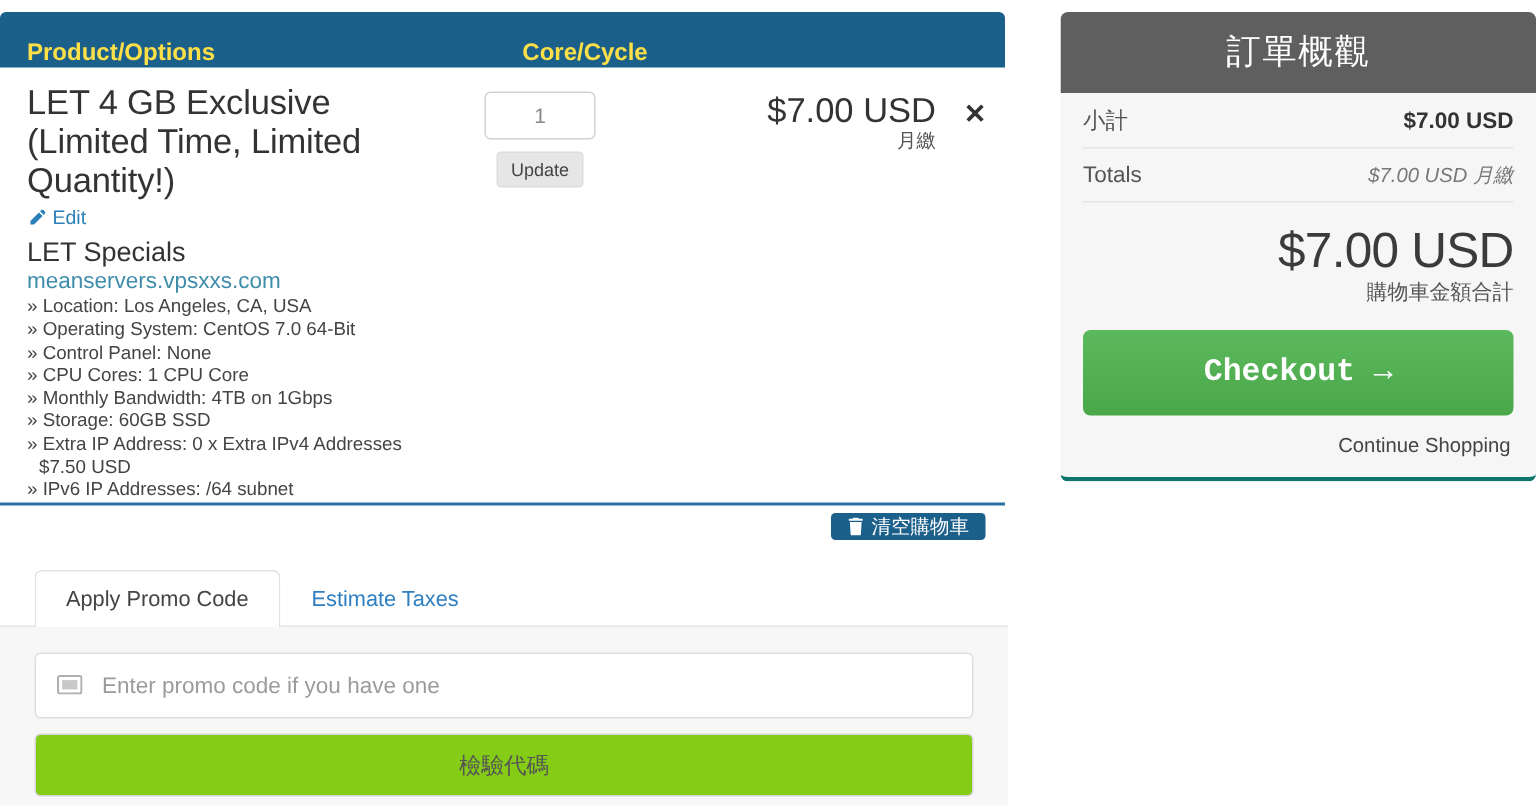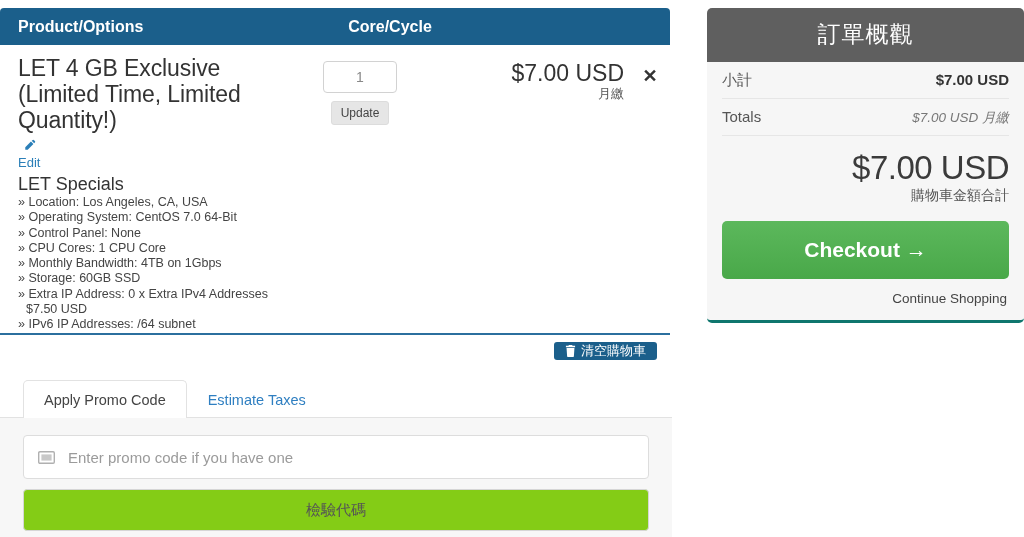--- a/index.html
+++ b/index.html
@@ -37,8 +37,8 @@
     border-radius: 4px 4px 0 0;
     height: 37px;
     display: flex;
-    align-items: center;
-    color: #ffffff;
+    align-items: flex-end;
+    color: #fde047;
     font-size: 16px;
     font-weight: bold;
   }

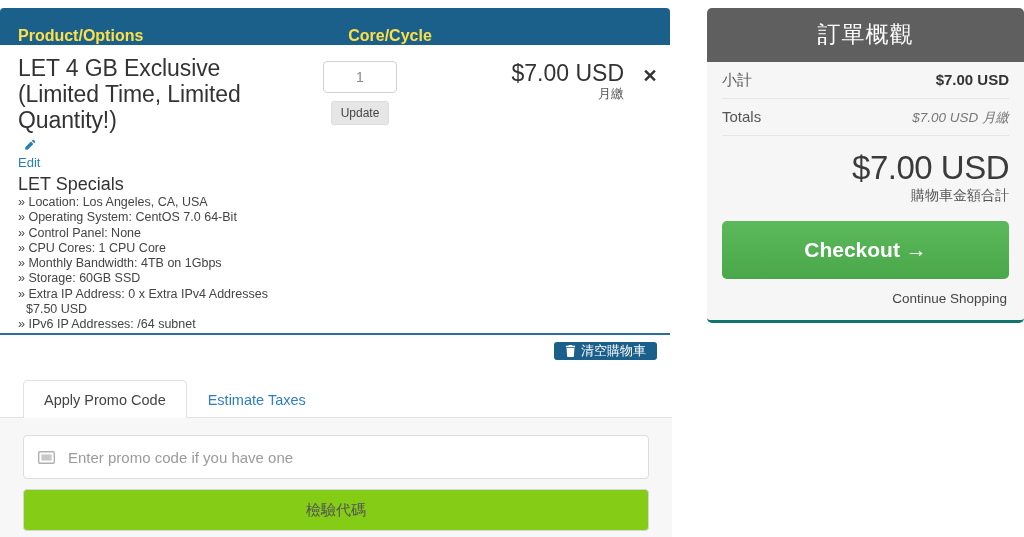--- a/index.html
+++ b/index.html
@@ -95,7 +95,6 @@
     font-size: 13px;
     text-decoration: none;
     margin-bottom: 2px;
-    flex-direction: column;
   }
   .pencil-icon {
     display: inline-block;

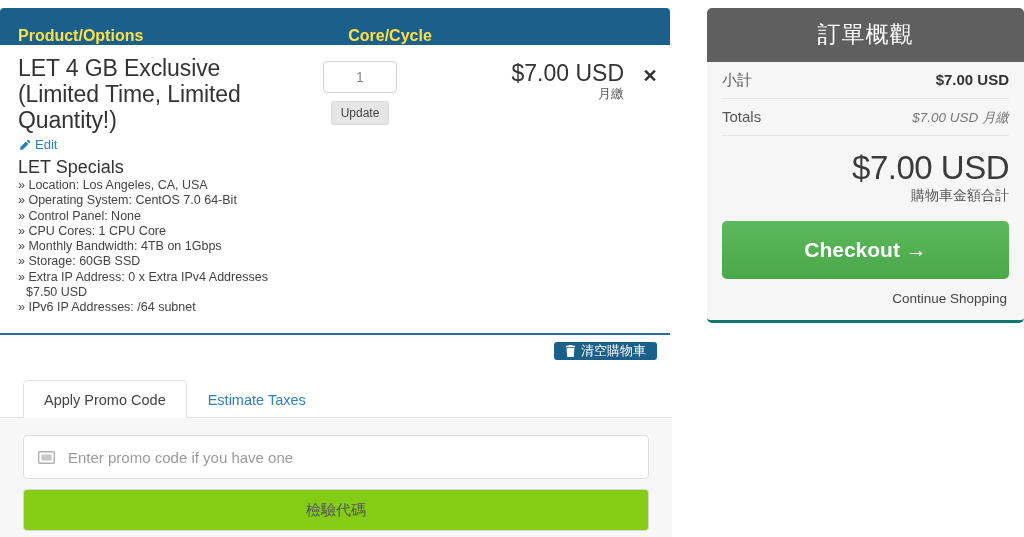--- a/index.html
+++ b/index.html
@@ -398,6 +398,7 @@
         </a>
 
         <div id="config-group-name">LET Specials</div>
+        <div id="domain-name">meanservers.vpsxxs.com</div>
 
         <div>
           <div class="option-line">» Location: Los Angeles, CA, USA</div>

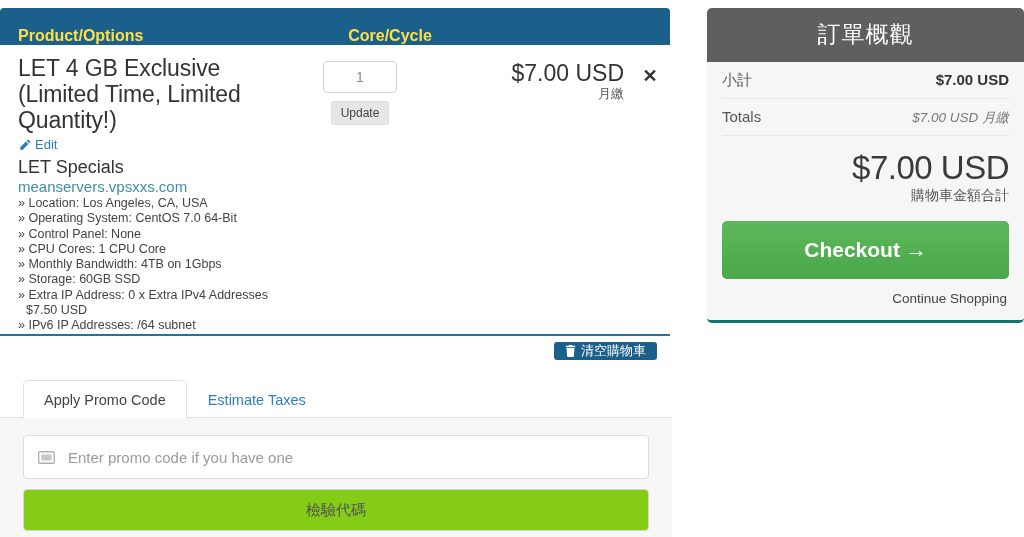--- a/index.html
+++ b/index.html
@@ -357,7 +357,7 @@
     font-size: 21px;
     padding: 17px 0;
     cursor: pointer;
-    font-family: Liberation Sans, sans-serif;
+    font-family: Liberation Mono, monospace;
     font-weight: bold;
   }
   #continue-shopping-link {

